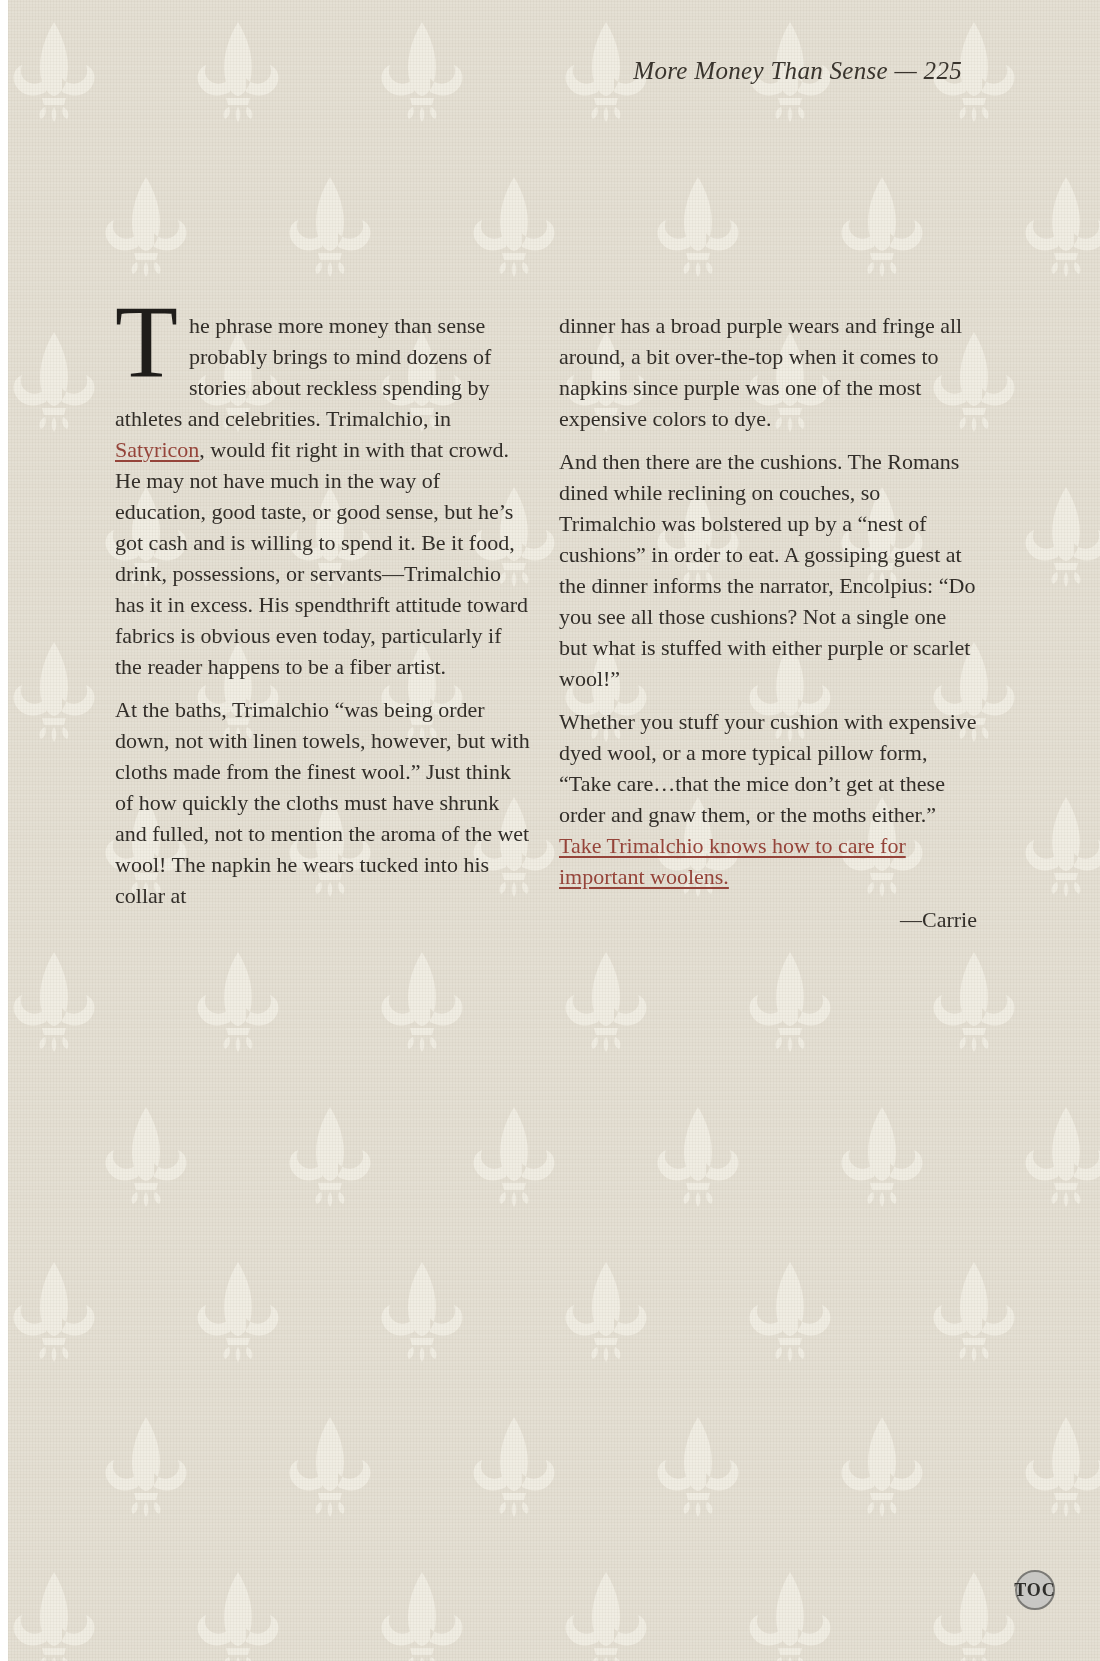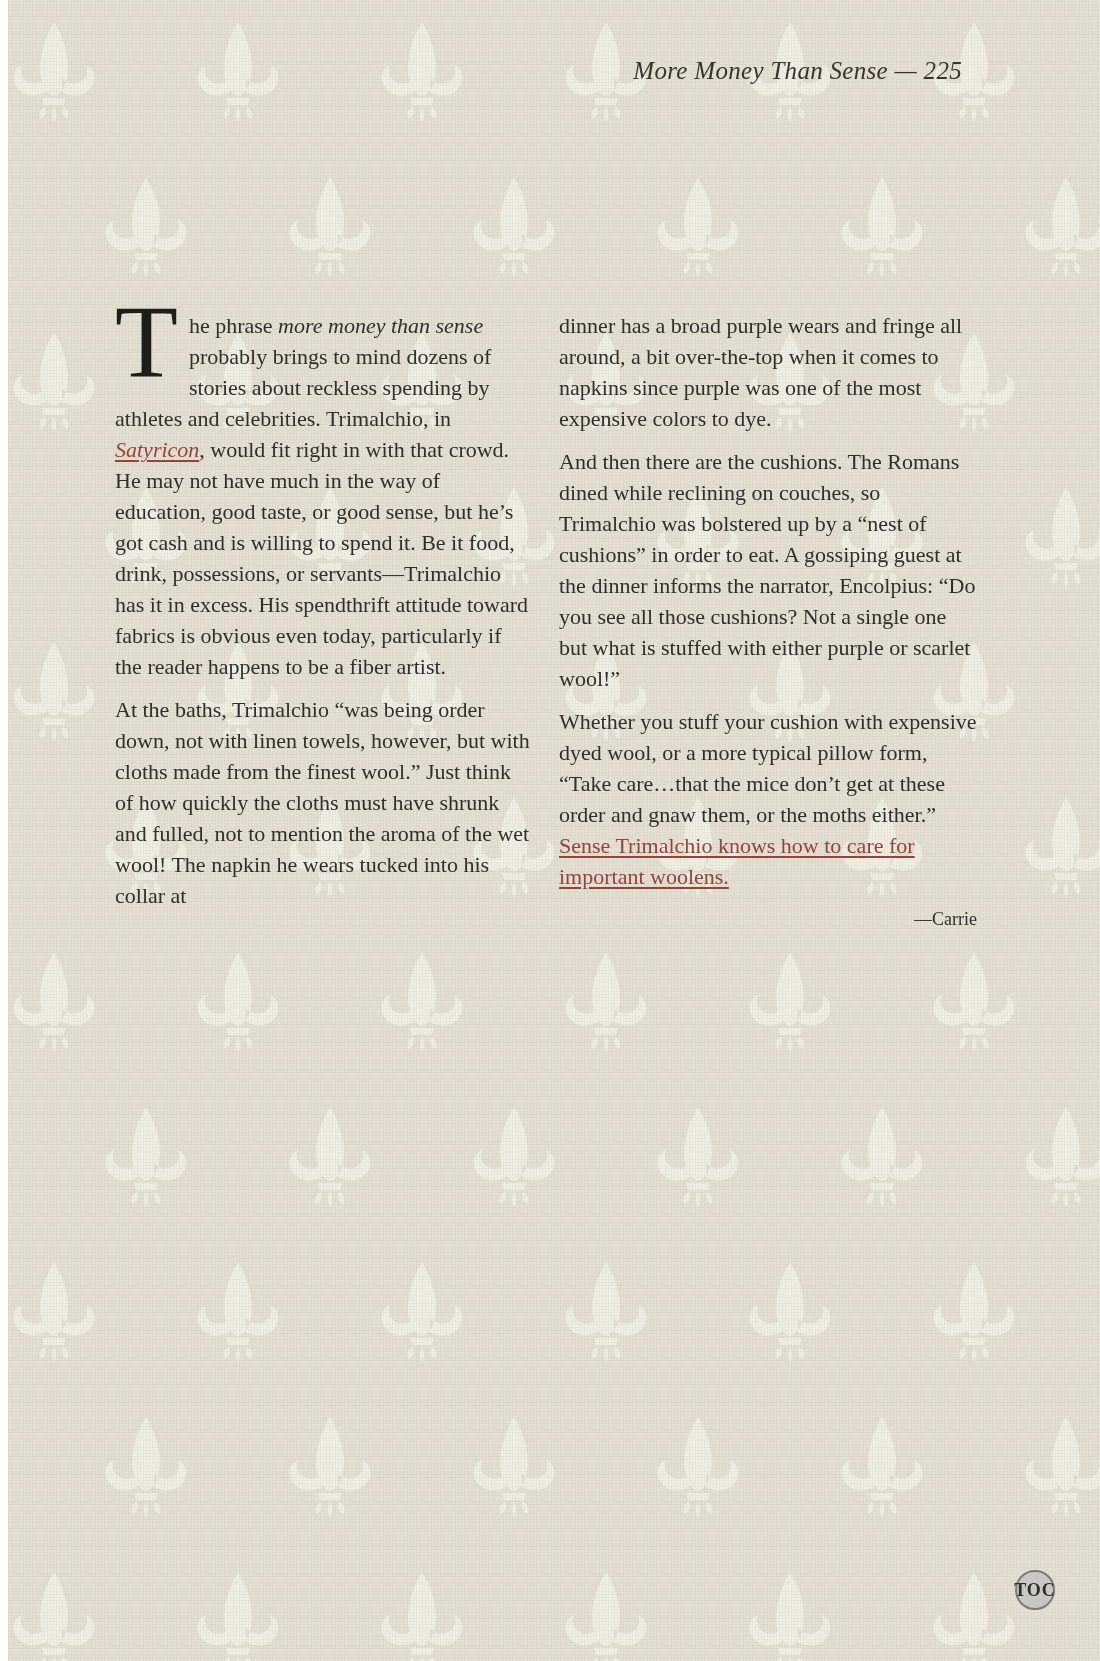--- a/index.html
+++ b/index.html
@@ -47,7 +47,7 @@
     margin:1px 11px 0 0;
     color: var(--dropcap, #1f1d1a);
   }
-  .it { font-style: italic; }
+  .it { }
   a.link {
     color: var(--link, #95443a);
     text-decoration: underline;

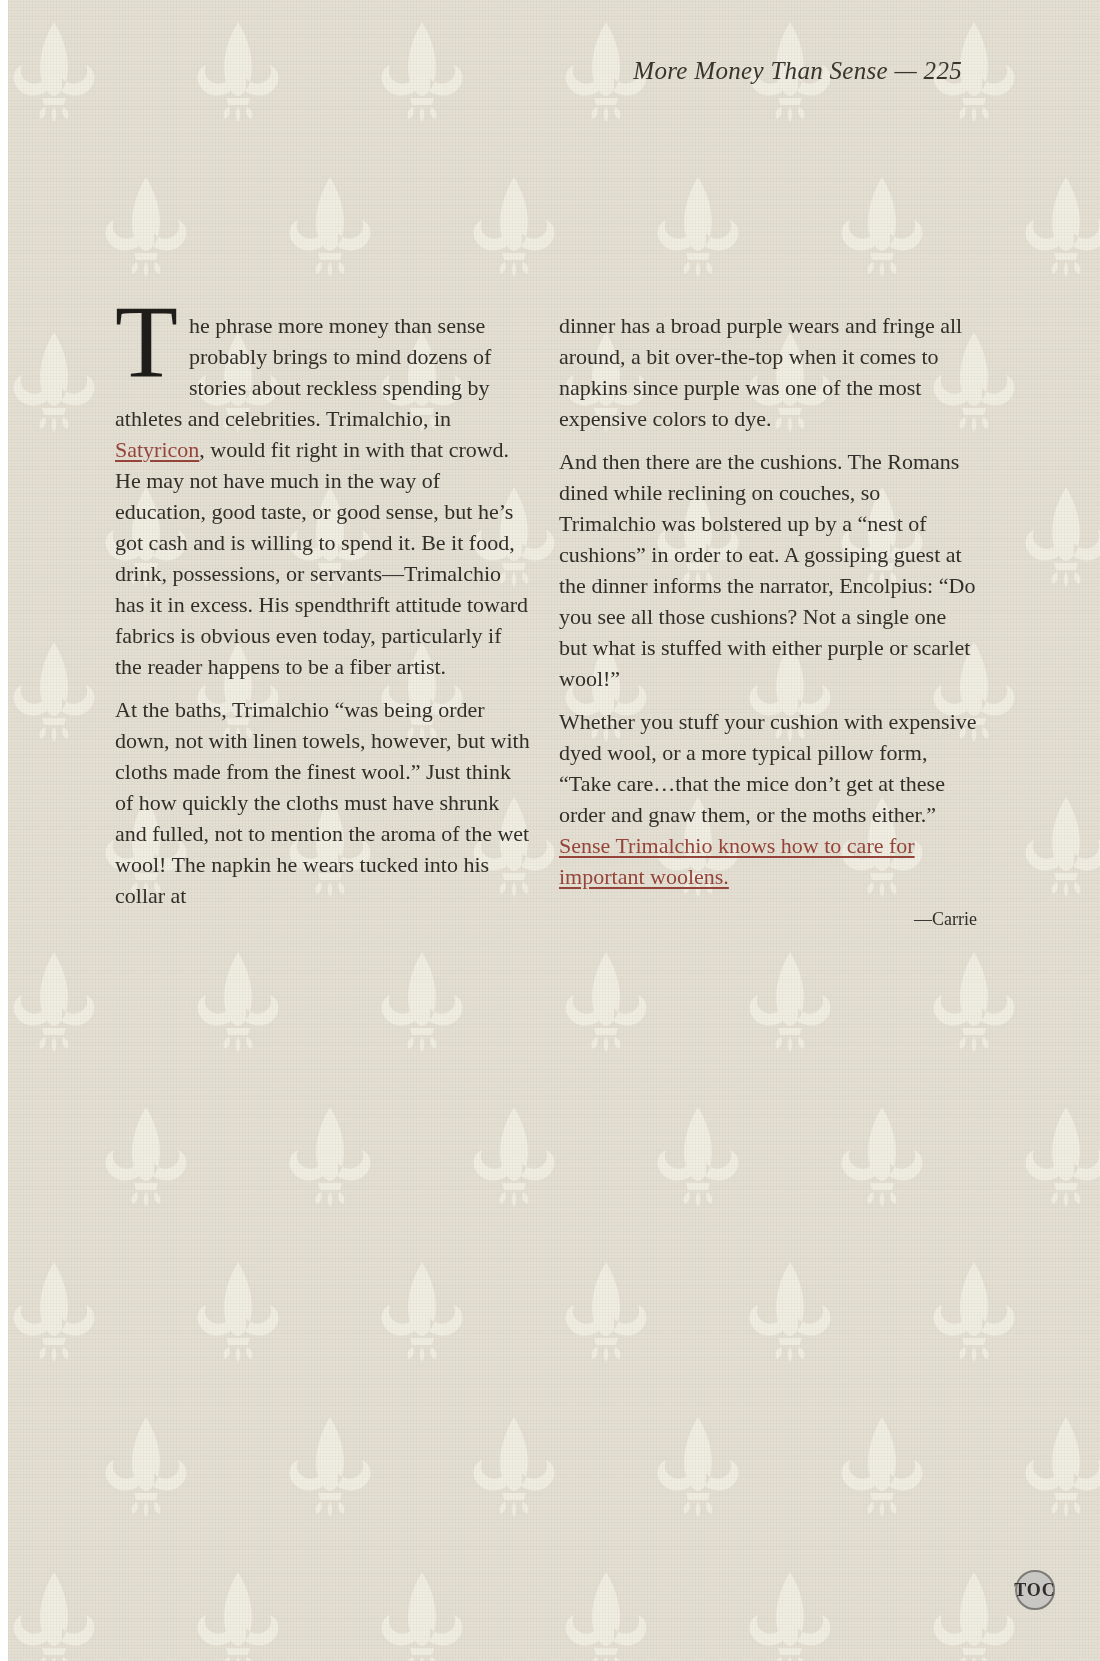--- a/index.html
+++ b/index.html
@@ -112,7 +112,7 @@
     <div class="col" id="col-right">
     <p><span>dinner has a broad purple wears and fringe all around, a bit over-the-top when it comes to napkins since purple was one of the most expensive colors to dye.</span></p>
         <p><span>And then there are the cushions. The Romans dined while reclining on couches, so Trimalchio was bolstered up by a “nest of cushions” in order to eat. A gossiping guest at the dinner informs the narrator, Encolpius: “Do you see all those cushions? Not a single one but what is stuffed with either purple or scarlet wool!”</span></p>
-        <p><span>Whether you stuff your cushion with expensive dyed wool, or a more typical pillow form, “Take care…that the mice don’t get at these order and gnaw them, or the moths either.” </span><a class="link" href="#">Sense Trimalchio knows how to care for important woolens.</a></p>
+        <p><span>Whether you stuff your cushion with expensive dyed wool, or a more typical pillow form, “Take care…that the mice don’t get at these order and gnaw them, or the moths either.” </span><a class="link" href="#">Take Trimalchio knows how to care for important woolens.</a></p>
         <div class="signature">—Carrie</div>
       </div>
   </main>

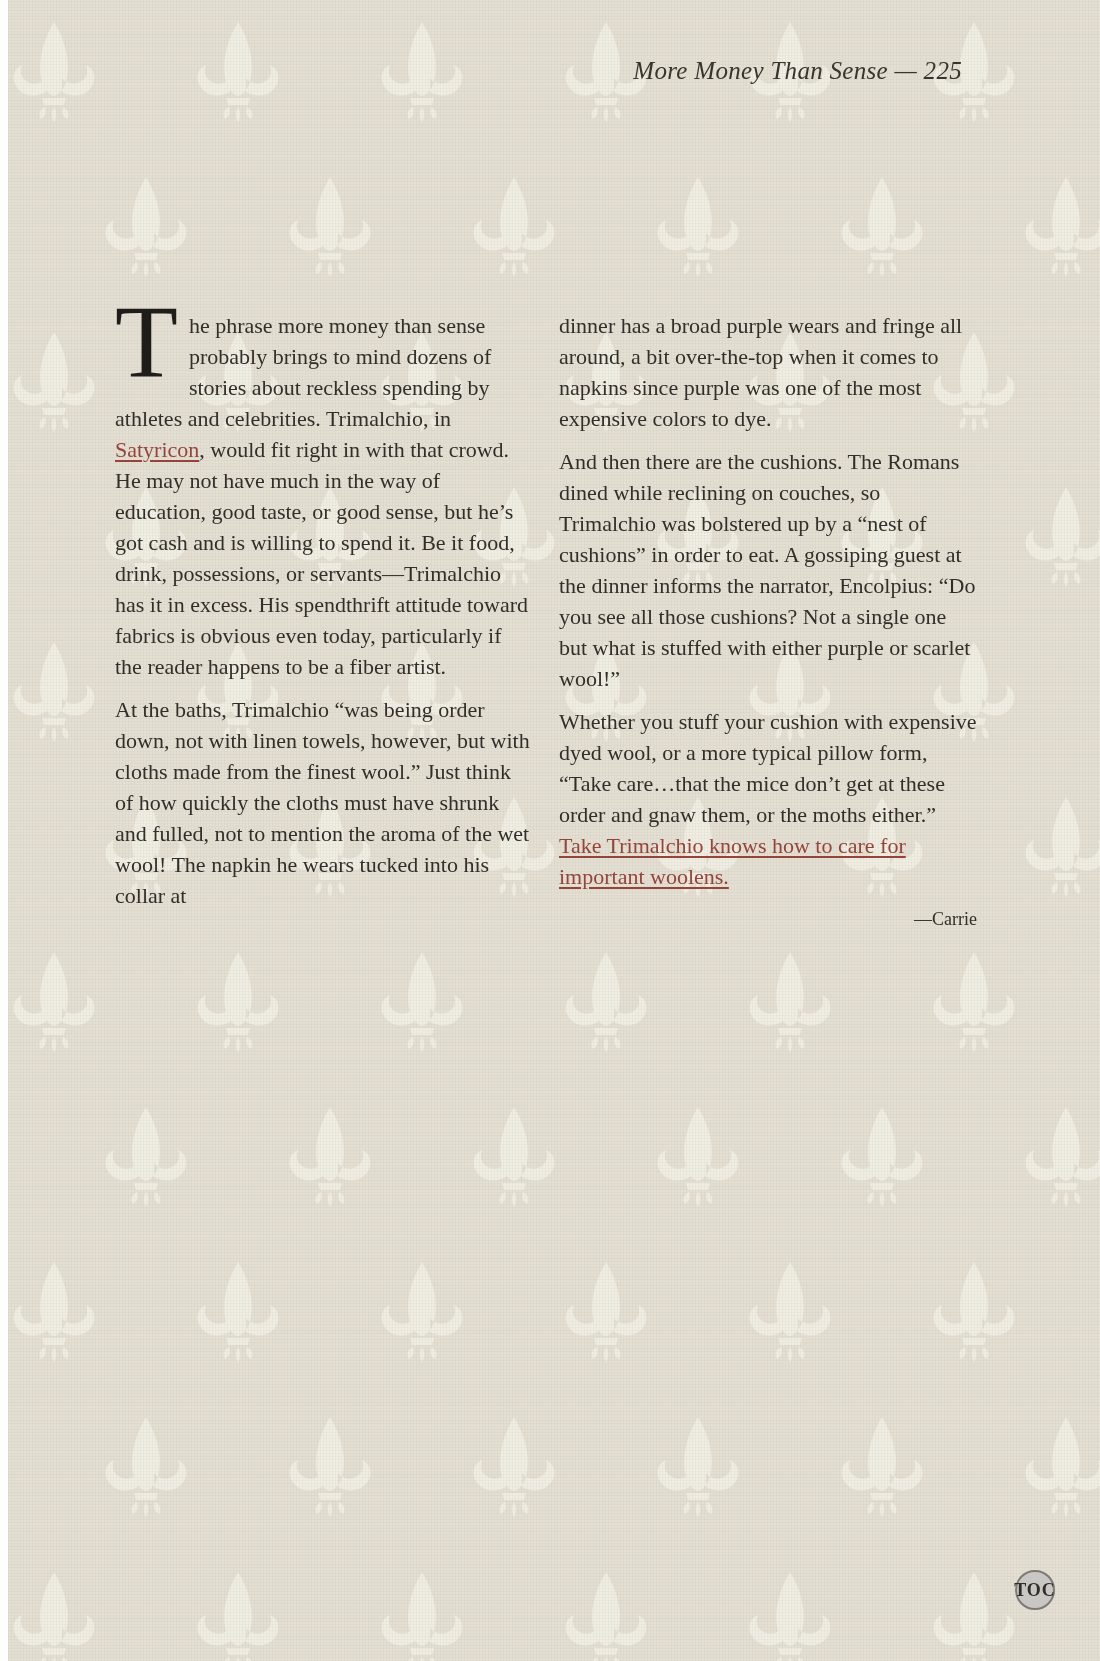--- a/index.html
+++ b/index.html
@@ -57,7 +57,7 @@
   }
   .signature {
     text-align: right;
-    font-size: 18px;
+    font-size: 22px;
     line-height: 31px;
     margin-top: 2px;
     color: var(--text, #322e29);

